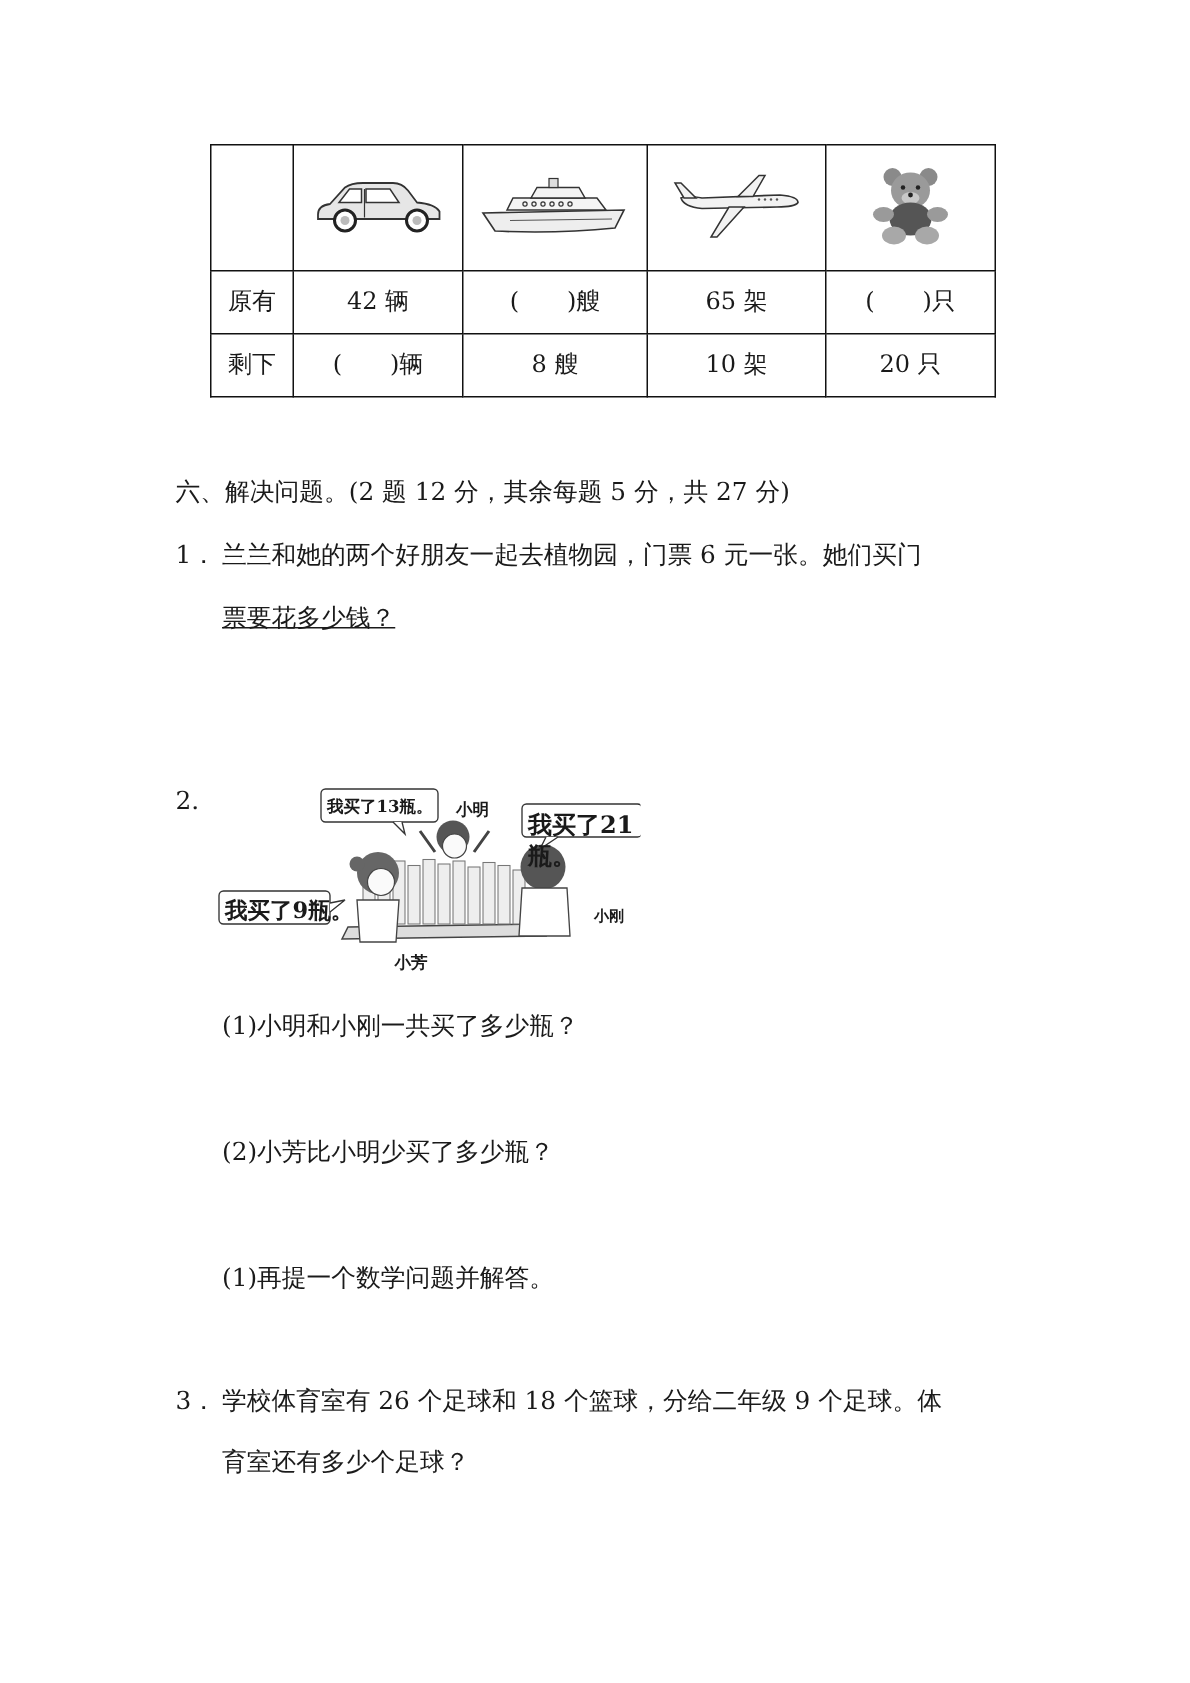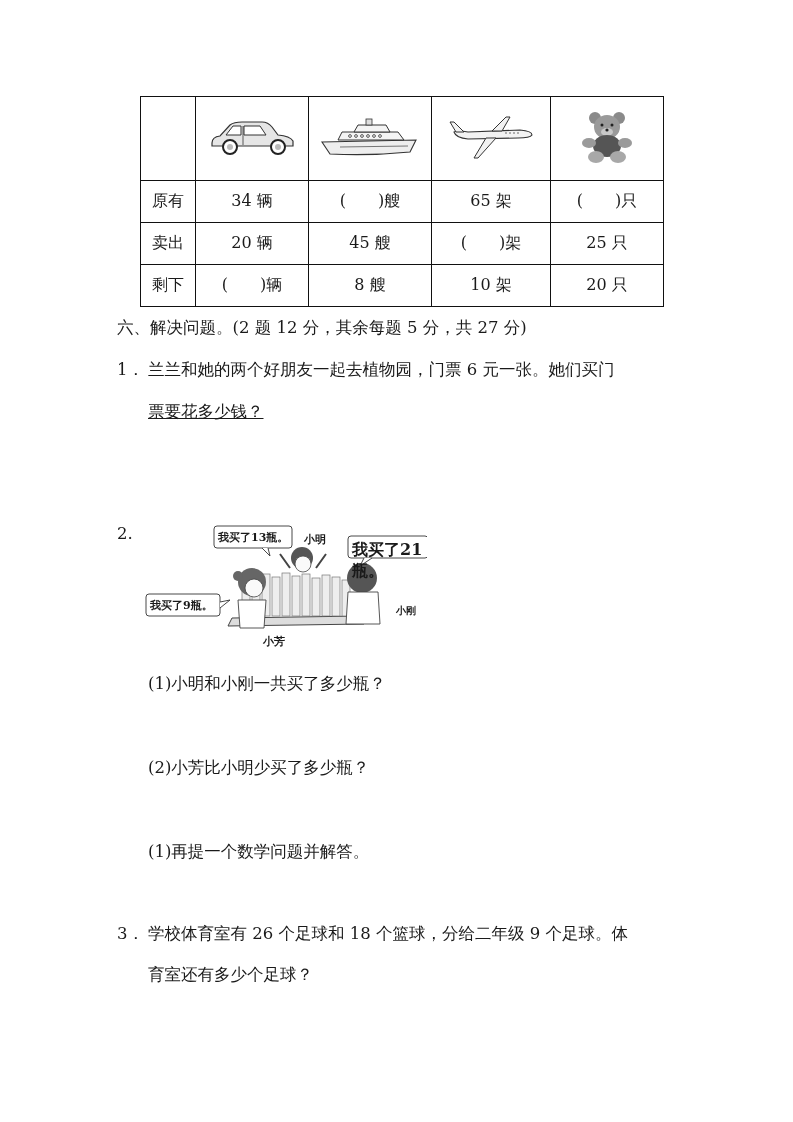--- a/index.html
+++ b/index.html
@@ -101,7 +101,7 @@
   </tr>
   <tr class="row">
     <td class="rowlabel">原有</td>
-    <td>34 辆</td>
+    <td>42 辆</td>
     <td class="blank-paren">(　　)艘</td>
     <td>65 架</td>
     <td class="blank-paren">(　　)只</td>

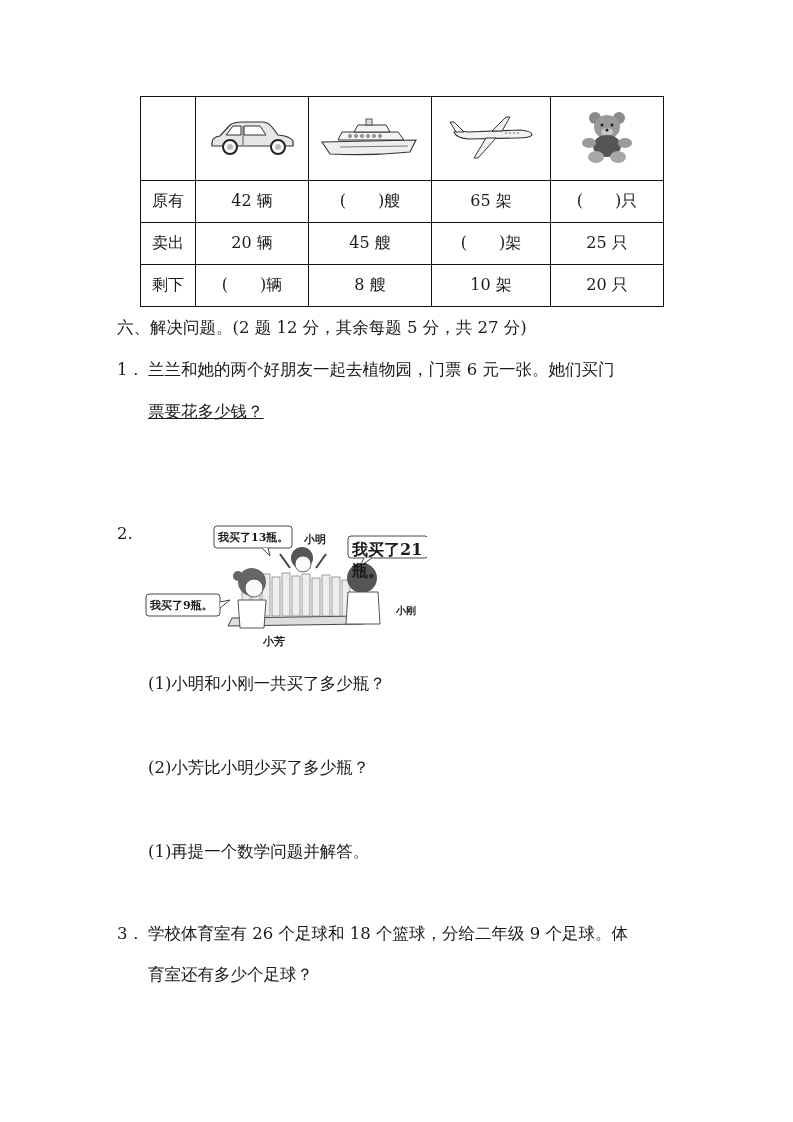--- a/index.html
+++ b/index.html
@@ -107,13 +107,6 @@
     <td class="blank-paren">(　　)只</td>
   </tr>
   <tr class="row">
-    <td class="rowlabel">卖出</td>
-    <td>20 辆</td>
-    <td>45 艘</td>
-    <td class="blank-paren">(　　)架</td>
-    <td>25 只</td>
-  </tr>
-  <tr class="row">
     <td class="rowlabel">剩下</td>
     <td class="blank-paren">(　　)辆</td>
     <td>8 艘</td>

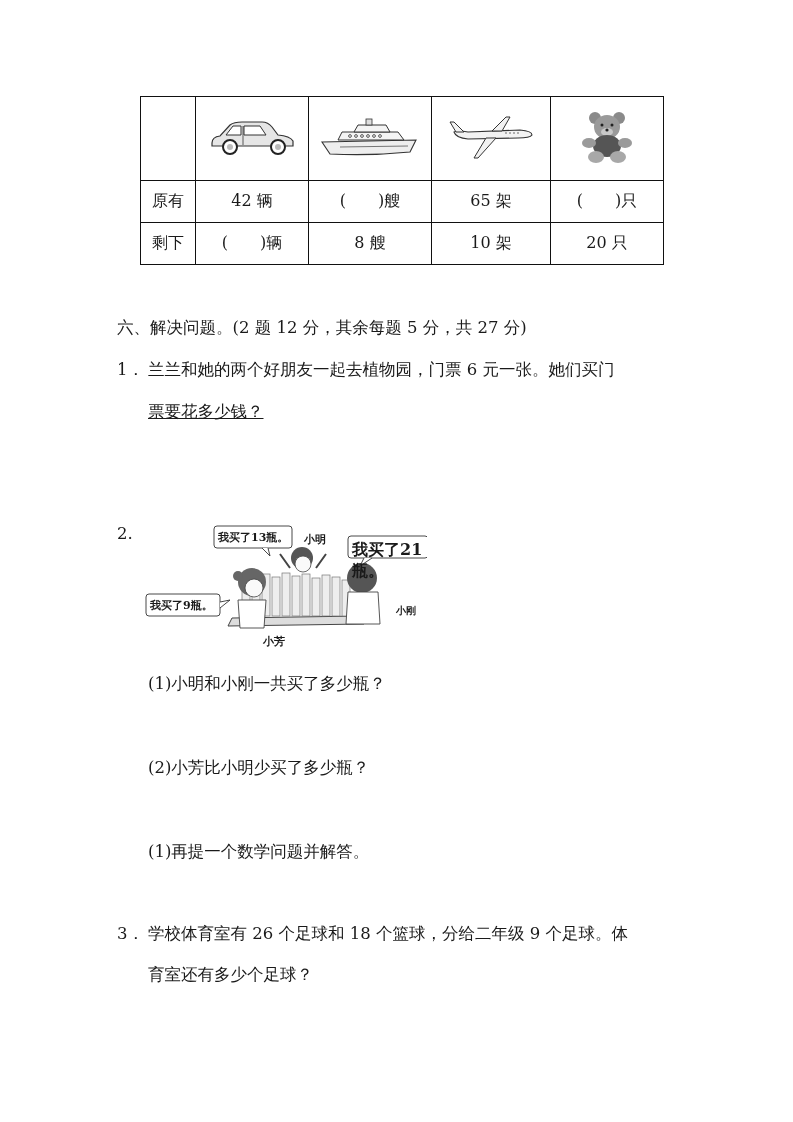--- a/index.html
+++ b/index.html
@@ -163,7 +163,7 @@
   </svg>
   <div class="abs" style="left:76px; top:10px; font-size:11px;">我买了13瓶。</div>
   <div class="abs" style="left:210px; top:20px; font-size:16px;">我买了21瓶。</div>
-  <div class="abs" style="left:8px; top:78px; font-size:11px;">我买了9瓶。</div>
+  <div class="abs" style="left:8px; top:78px; font-size:15px;">我买了9瓶。</div>
   <div class="abs" style="left:162px; top:12px; font-size:11px;text-align:right;">小明</div>
   <div class="abs" style="left:254px; top:84px; font-size:10px;">小刚</div>
   <div class="abs" style="left:94px; top:114px; font-size:11px;margin-left:27px;">小芳</div>

